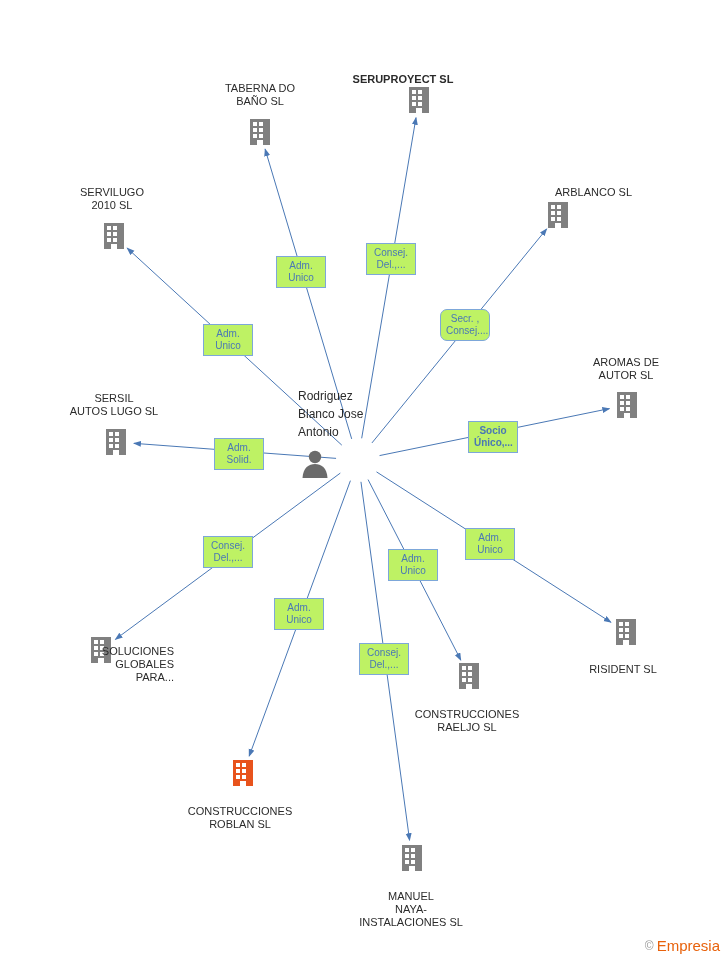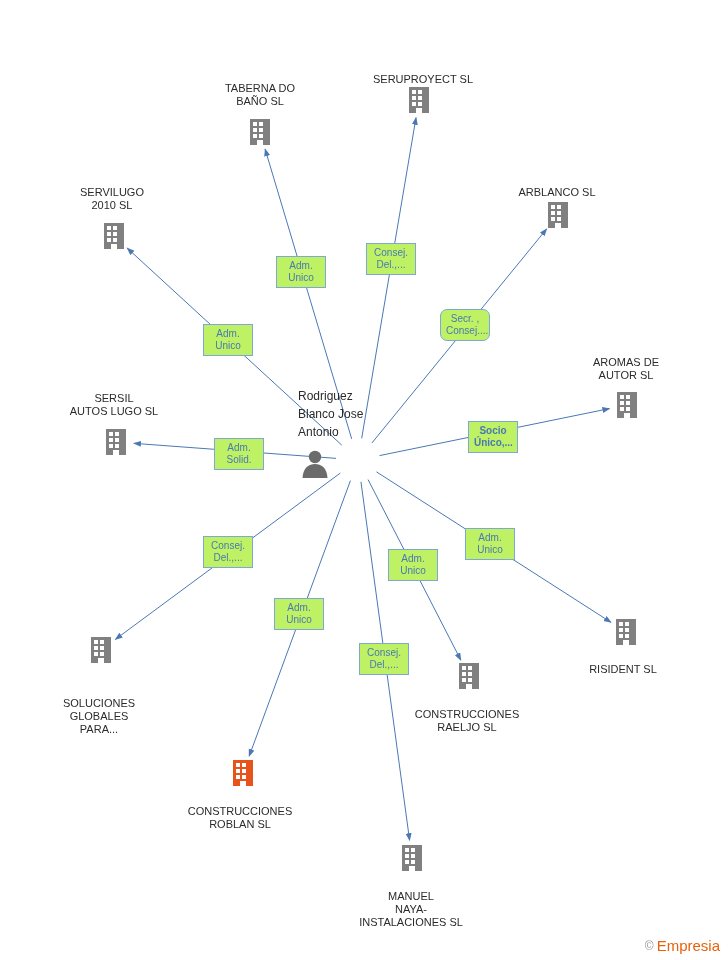--- a/index.html
+++ b/index.html
@@ -148,7 +148,7 @@
             <rect x="11" y="23" width="6" height="5" fill="#ffffff"></rect>
           </svg></span>
       </div>
-      <div class="node" style="width: 150px; left: 348px; top: 71px;">
+      <div class="node" style="width: 150px; left: 328px; top: 71px; font-weight: bold;">
         <span class="node-label">SERUPROYECT SL</span>
       </div>
       <div class="node" style="width: 150px; left: 39px; top: 221px;">

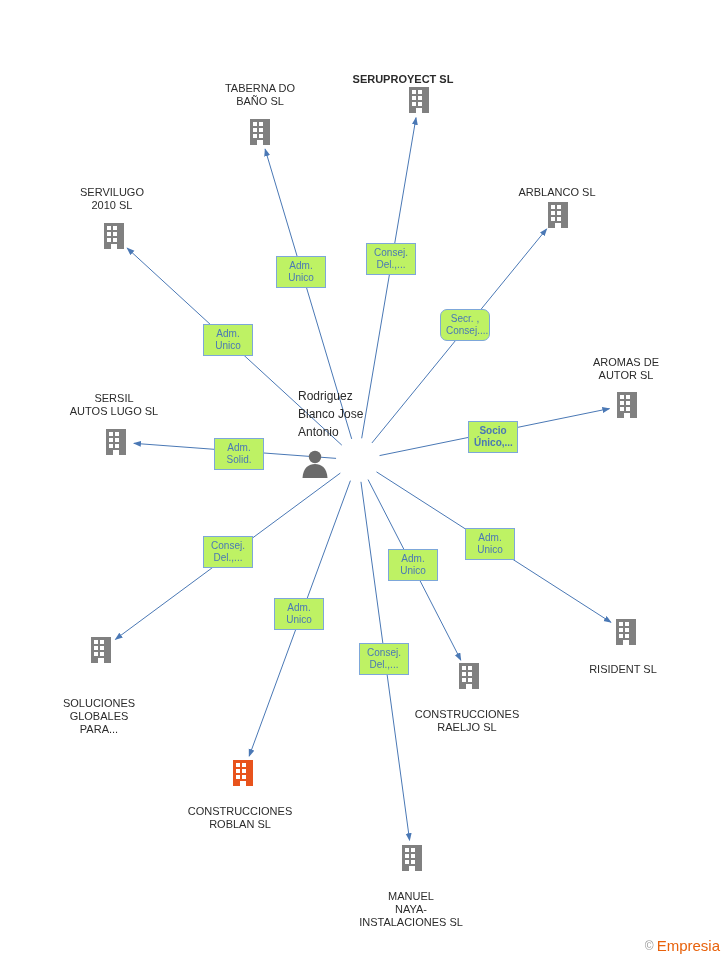--- a/index.html
+++ b/index.html
@@ -179,7 +179,7 @@
             <rect x="11" y="23" width="6" height="5" fill="#ffffff"></rect>
           </svg></span>
       </div>
-      <div class="node" style="width: 150px; left: 482px; top: 184px;">
+      <div class="node" style="width: 150px; left: 482px; top: 184px; text-align: right;">
         <span class="node-label">ARBLANCO SL</span>
       </div>
       <div class="node" style="width: 150px; left: 41px; top: 427px;">

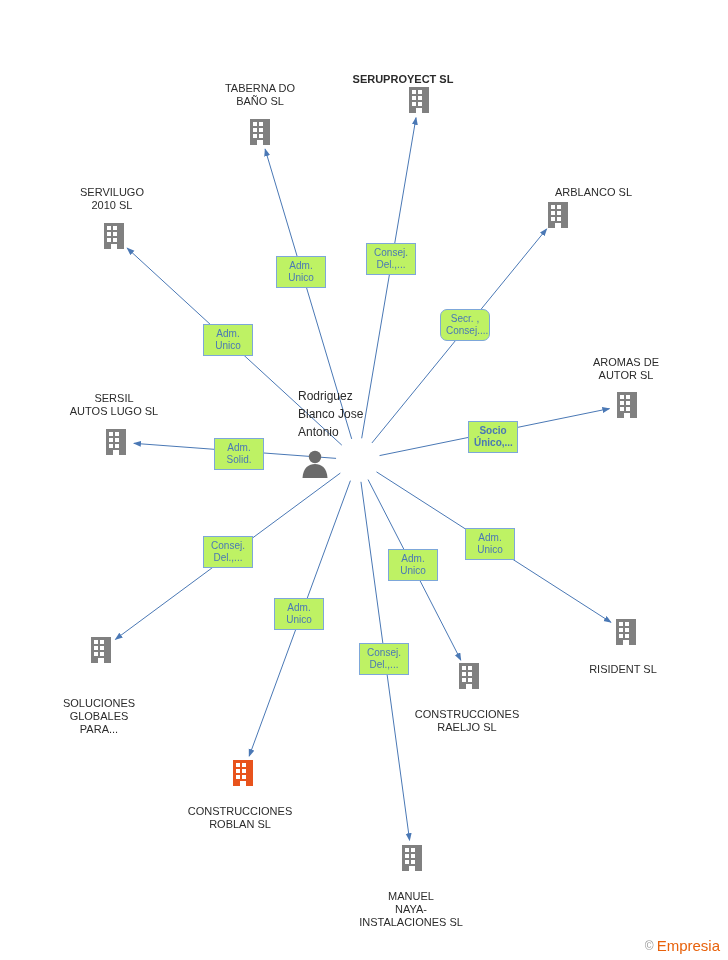--- a/index.html
+++ b/index.html
@@ -257,7 +257,7 @@
             <rect x="11" y="23" width="6" height="5" fill="#ffffff"></rect>
           </svg></span>
       </div>
-      <div class="node" style="width: 150px; left: 24px; top: 695px;">
+      <div class="node" style="width: 150px; left: 24px; top: 643px; text-align: right;">
         <span class="node-label">SOLUCIONES
 GLOBALES
 PARA...</span>

